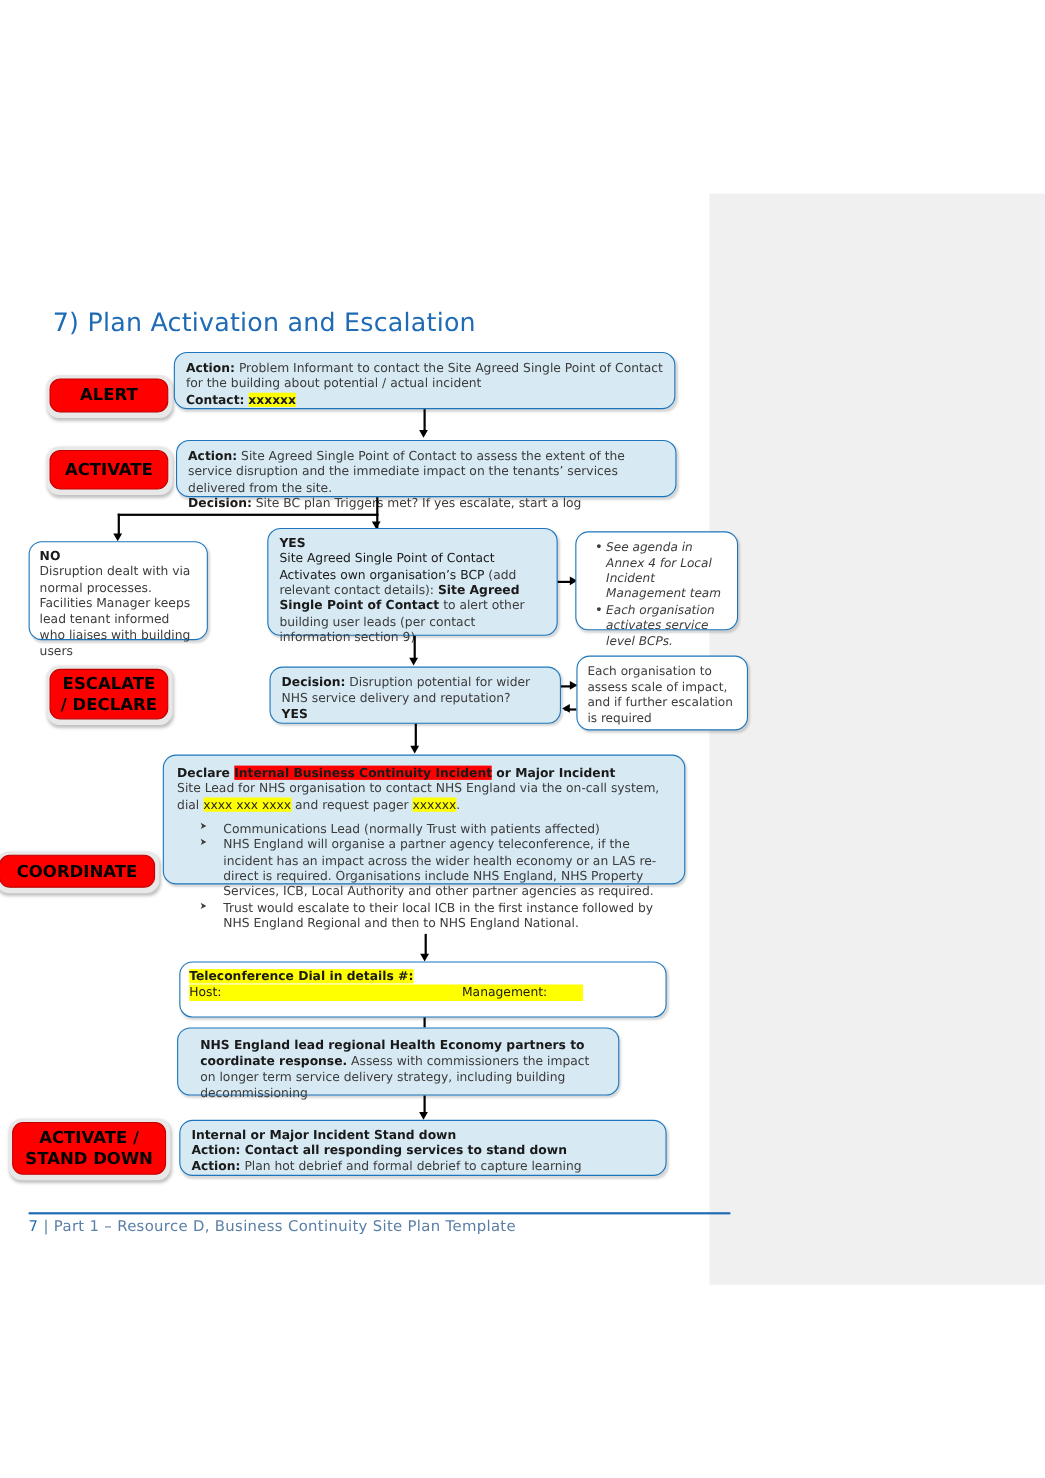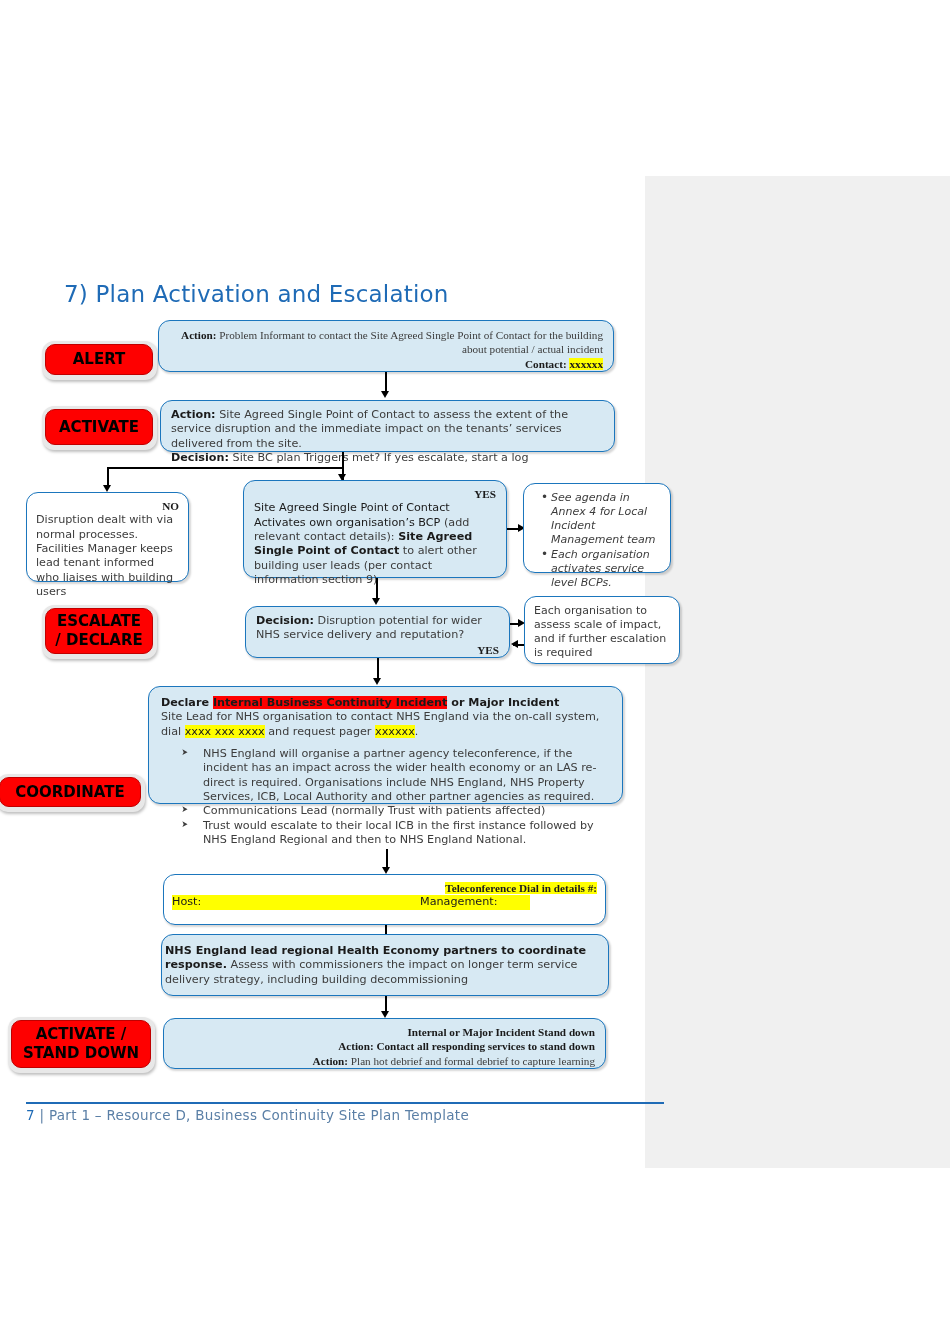--- a/index.html
+++ b/index.html
@@ -25,7 +25,7 @@
   
   .doc-title {
     position: absolute;
-    left: 64px; top: 281px;
+    left: 48px; top: 281px;
     font-size: 23px;
     color: #1f6bb6;
     font-family: "DejaVu Sans", sans-serif;

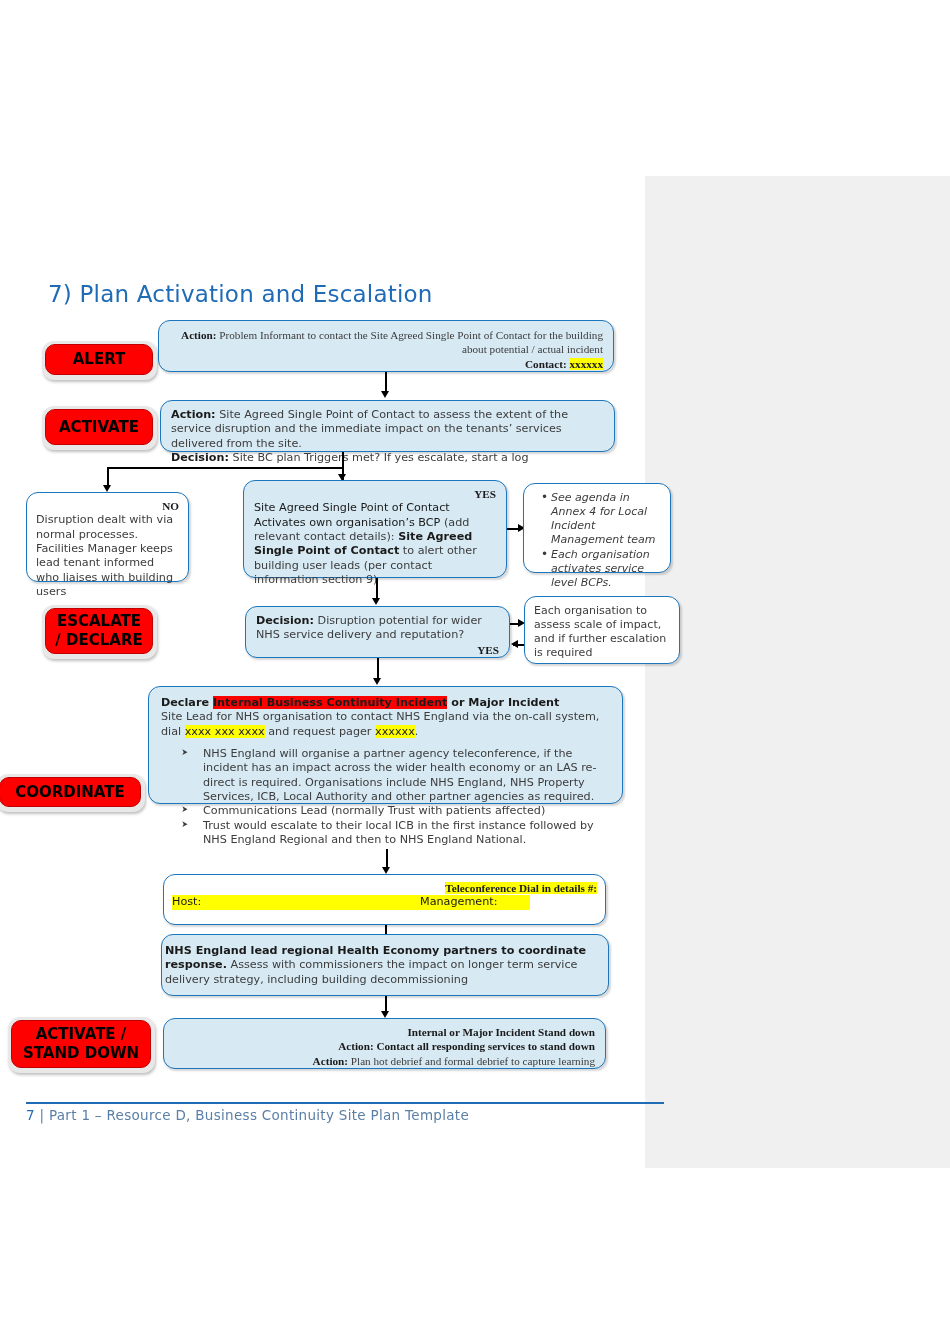--- a/index.html
+++ b/index.html
@@ -74,7 +74,7 @@
   }
   .fbox.white { background: #ffffff; }
   .fbox.note  { background: #ffffff; font-size: 11px; }
-  .center { text-align: right; font-family: Liberation Serif, serif; }
+  .center { text-align: left; }
 
   
   .hl-yellow { background: #ffff00; color: #1a1a1a; font-weight: bold; }

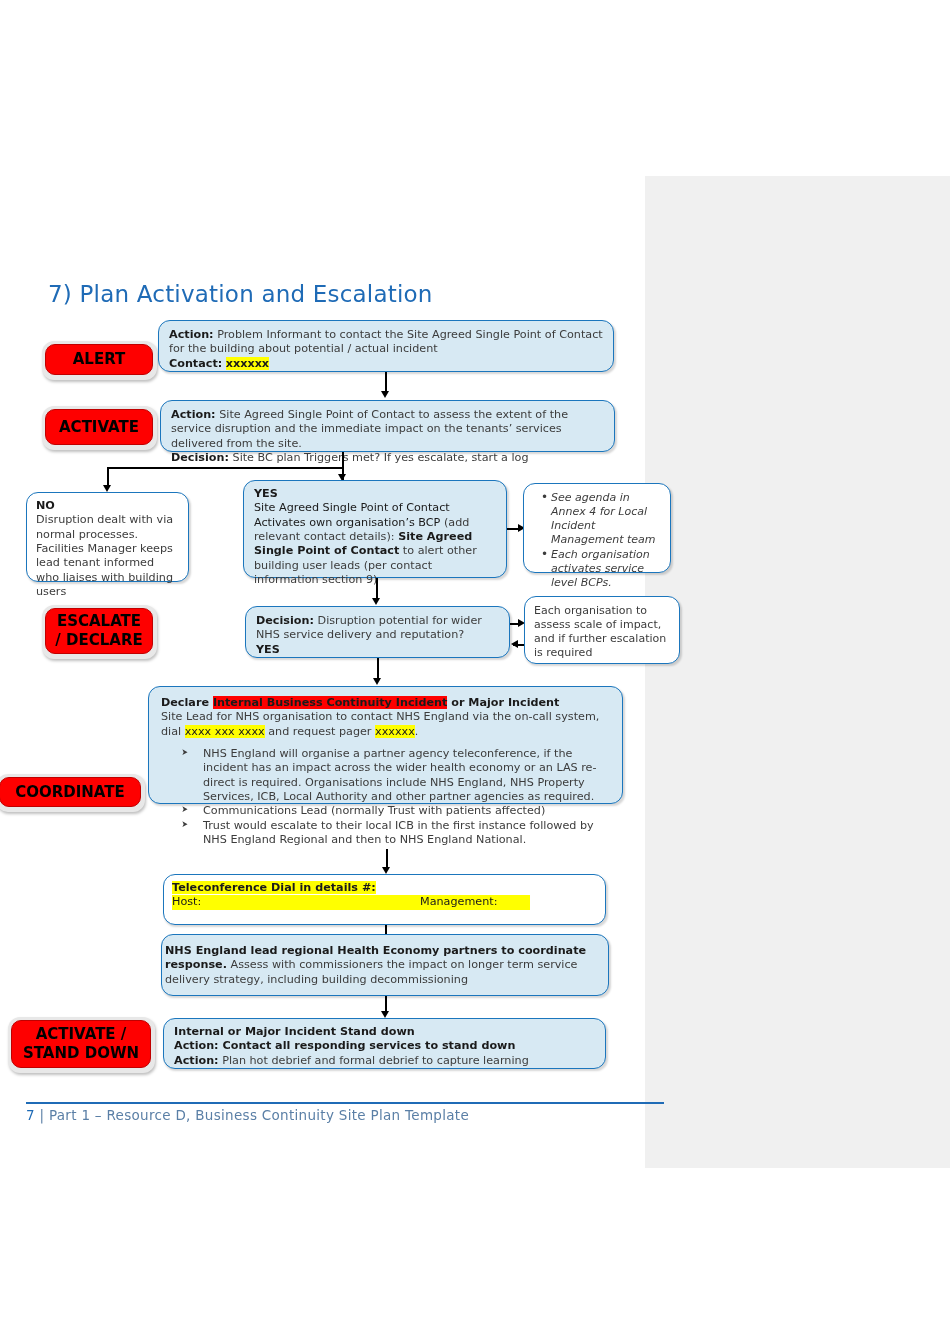--- a/index.html
+++ b/index.html
@@ -230,8 +230,8 @@
       <span>Site Lead for NHS organisation to contact NHS England via the on-call system, dial </span><span class="hl-yellow-plain">xxxx xxx xxxx</span><span> and request pager </span><span class="hl-yellow-plain">xxxxxx</span><span>.</span>
     </div>
     <ul class="arrow">
+      <li>Communications Lead (normally Trust with patients affected)</li>
       <li>NHS England will organise a partner agency teleconference, if the incident has an impact across the wider health economy or an LAS re-direct is required. Organisations include NHS England, NHS Property Services, ICB, Local Authority and other partner agencies as required.</li>
-      <li>Communications Lead (normally Trust with patients affected)</li>
       <li>Trust would escalate to their local ICB in the first instance followed by NHS England Regional and then to NHS England National.</li>
     </ul>
   </div>

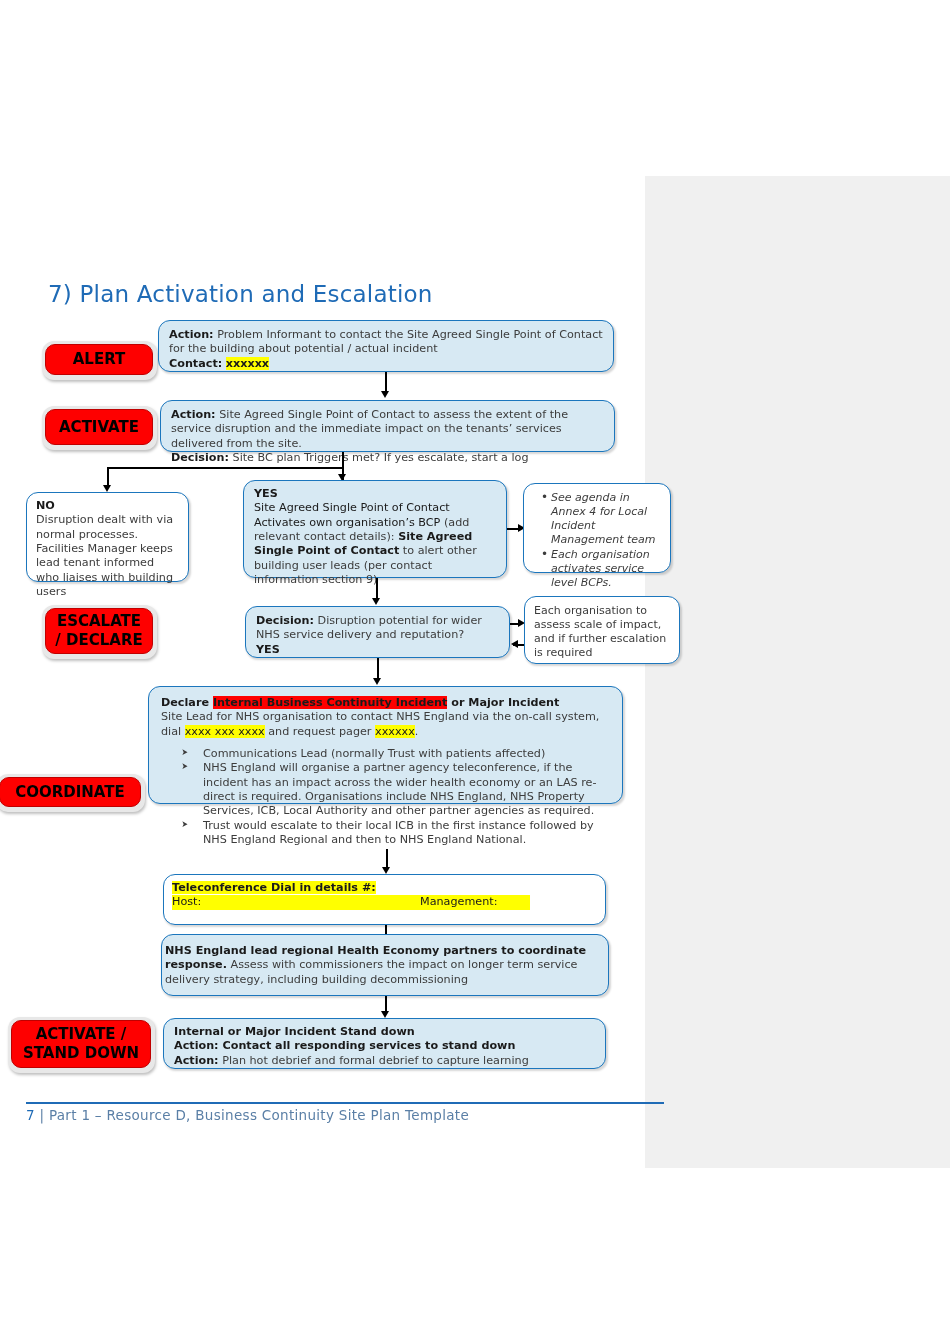--- a/index.html
+++ b/index.html
@@ -250,7 +250,7 @@
 
   <div class="vline" style="left:385px; top:925px; height:9px;"></div>
 
-  <div class="fbox" style="left:161px; top:934px; width:448px; height:62px; padding:9px 3px;">
+  <div class="fbox" style="left:161px; top:934px; width:402px; height:62px; padding:9px 20px;">
     <span style="font-weight:bold;color:#1a1a1a;">NHS England lead regional Health Economy partners to coordinate response.</span><span> Assess with commissioners the impact on longer term service delivery strategy, including building decommissioning</span>
   </div>
 

